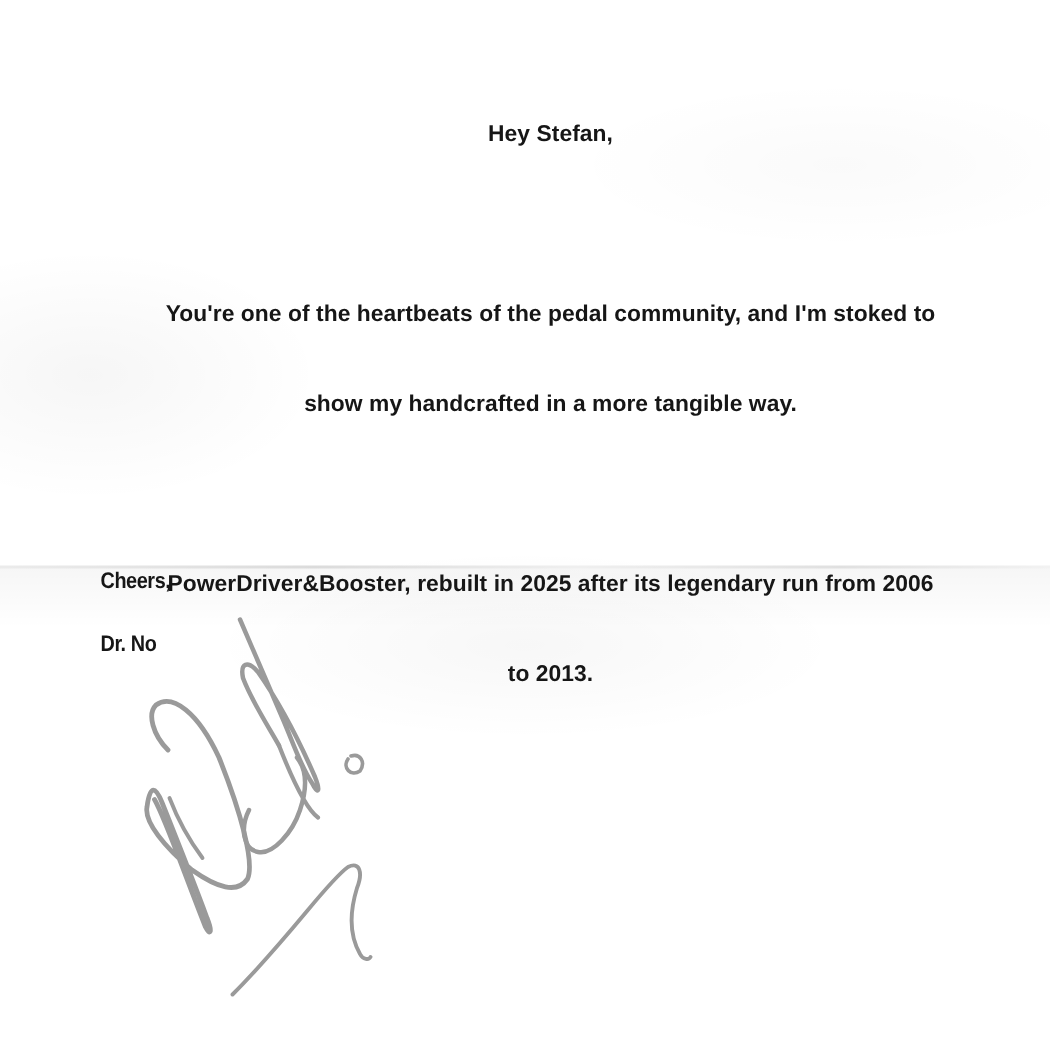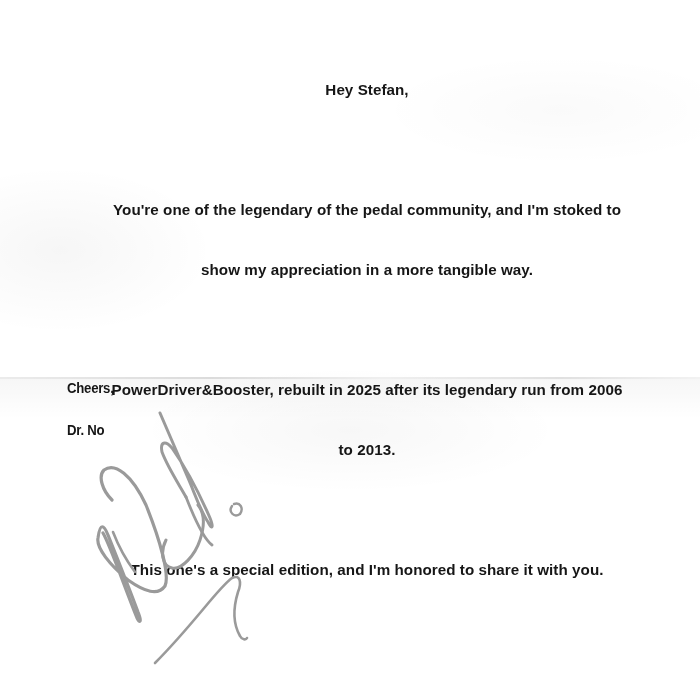--- a/index.html
+++ b/index.html
@@ -62,7 +62,7 @@
   </div>
 
   <div class="p">
-    <span class="ln">You're one of the legendary of the pedal community, and I'm stoked to</span>
+    <span class="ln">You're one of the heartbeats of the pedal community, and I'm stoked to</span>
     <span class="ln">show my appreciation in a more tangible way.</span>
   </div>
 

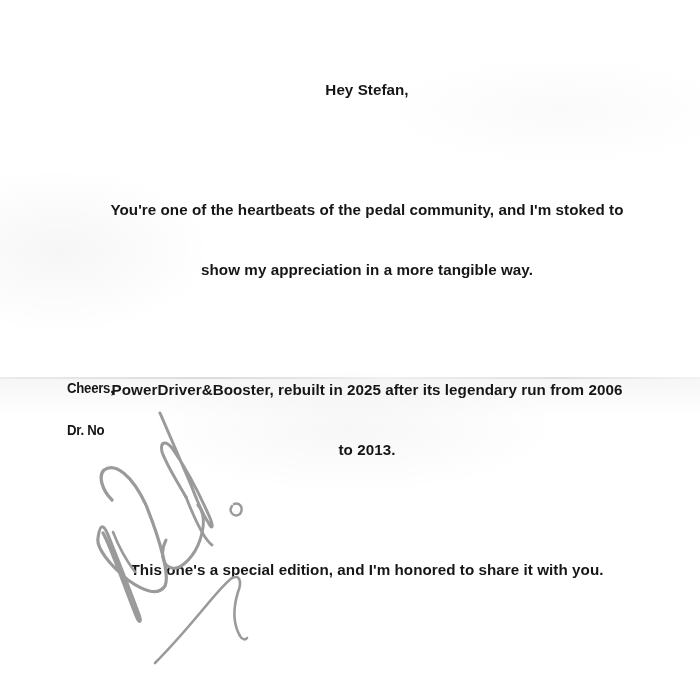--- a/index.html
+++ b/index.html
@@ -63,7 +63,7 @@
 
   <div class="p">
     <span class="ln">You're one of the heartbeats of the pedal community, and I'm stoked to</span>
-    <span class="ln">show my appreciation in a more tangible way.</span>
+    <span class="ln">show my handcrafted in a more tangible way.</span>
   </div>
 
   <div class="p">

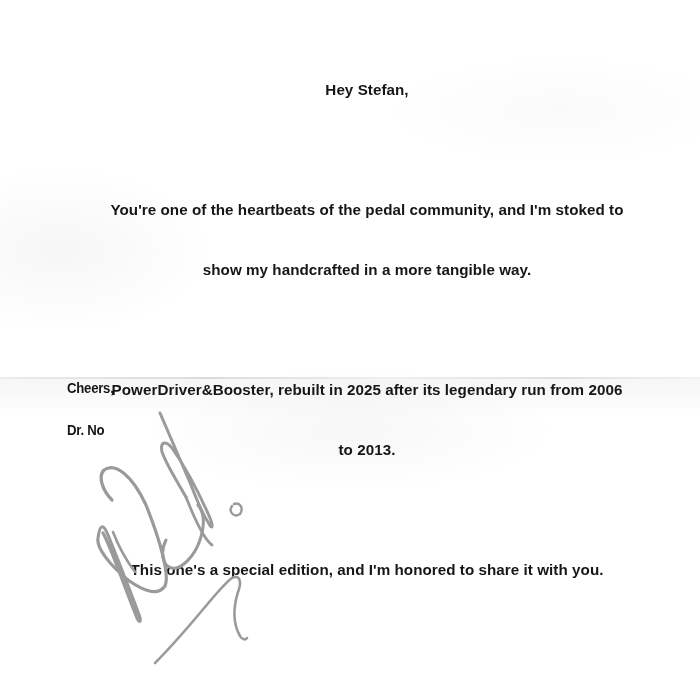--- a/index.html
+++ b/index.html
@@ -72,7 +72,6 @@
   </div>
 
   <div class="p">
-    <span class="ln">This one's a special edition, and I'm honored to share it with you.</span>
     
   </div>
 

